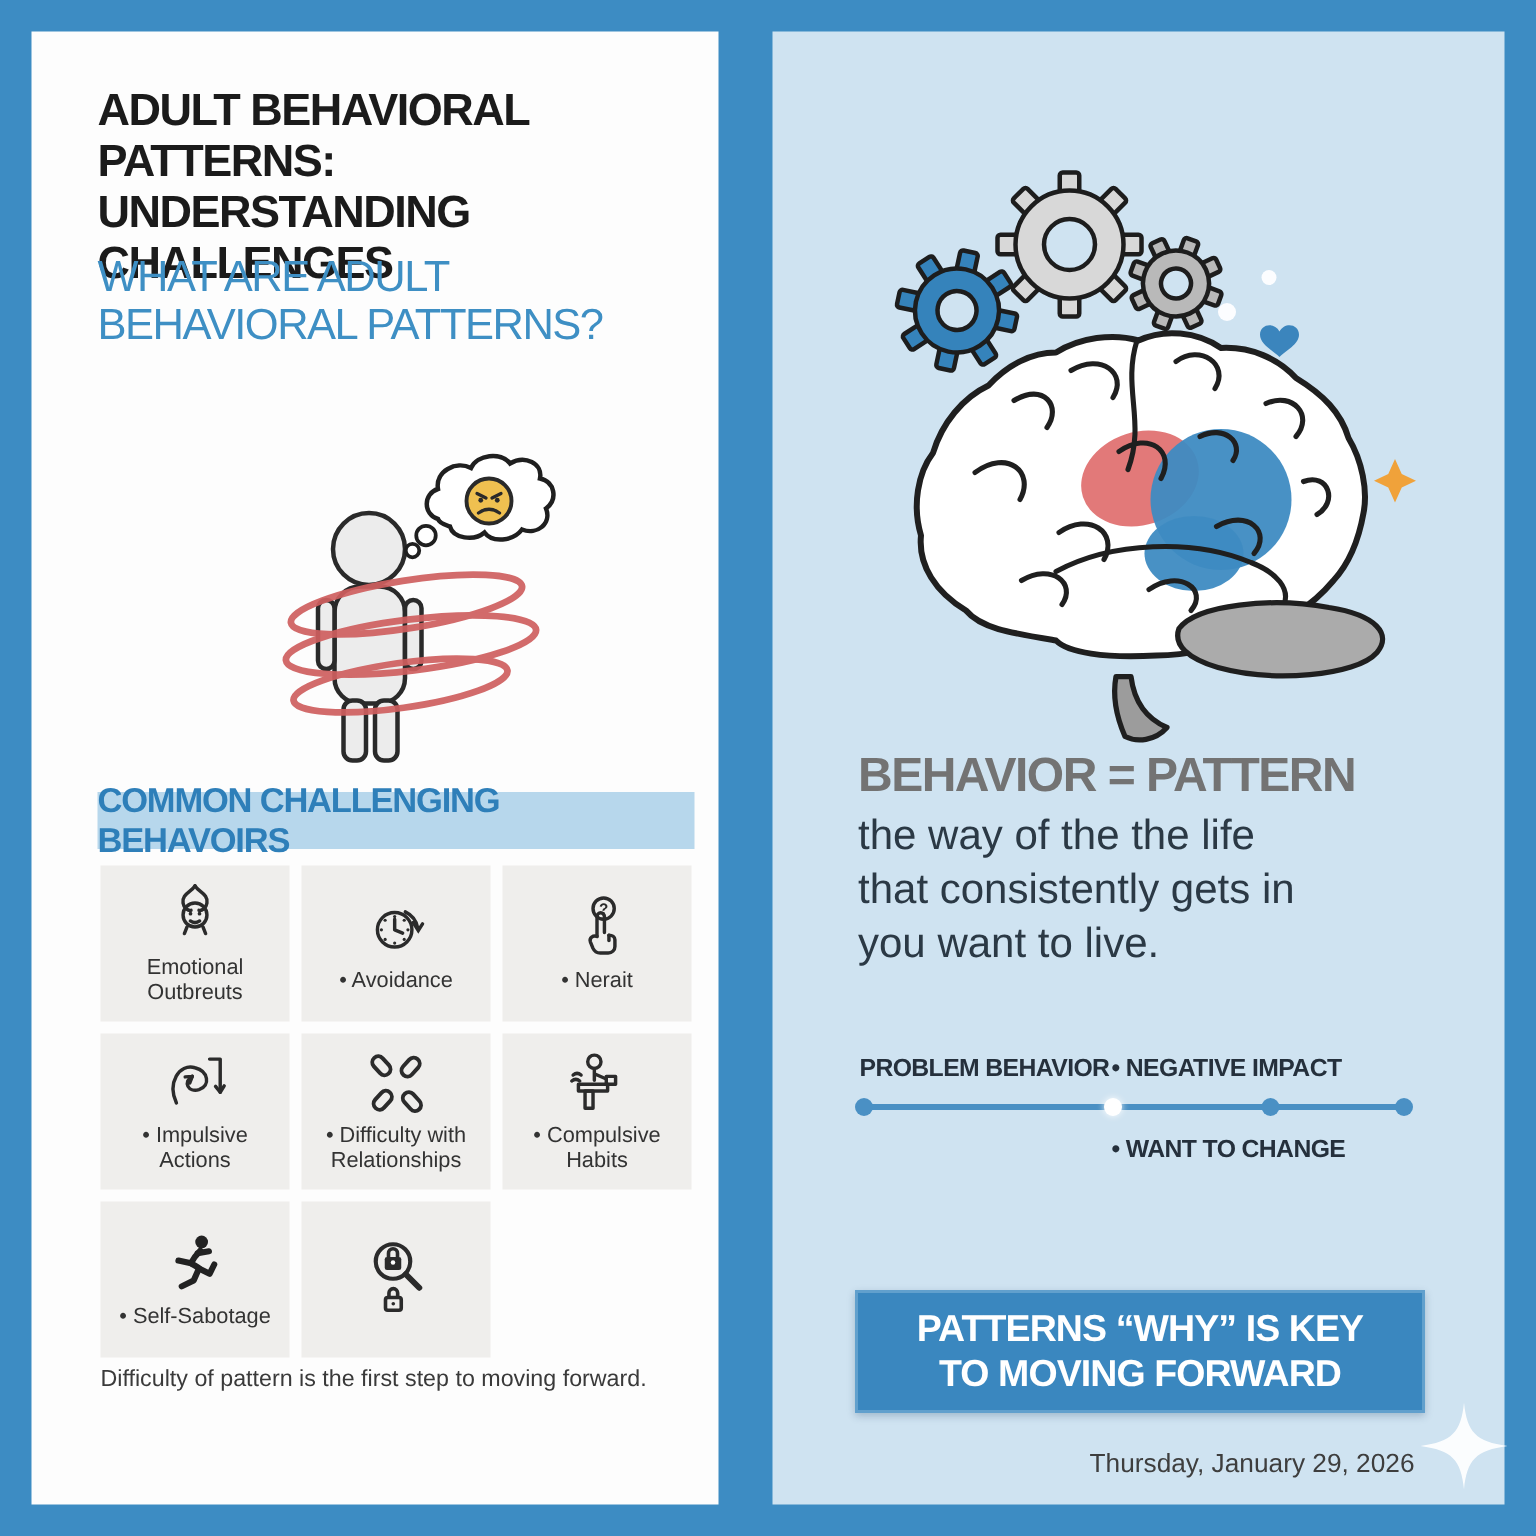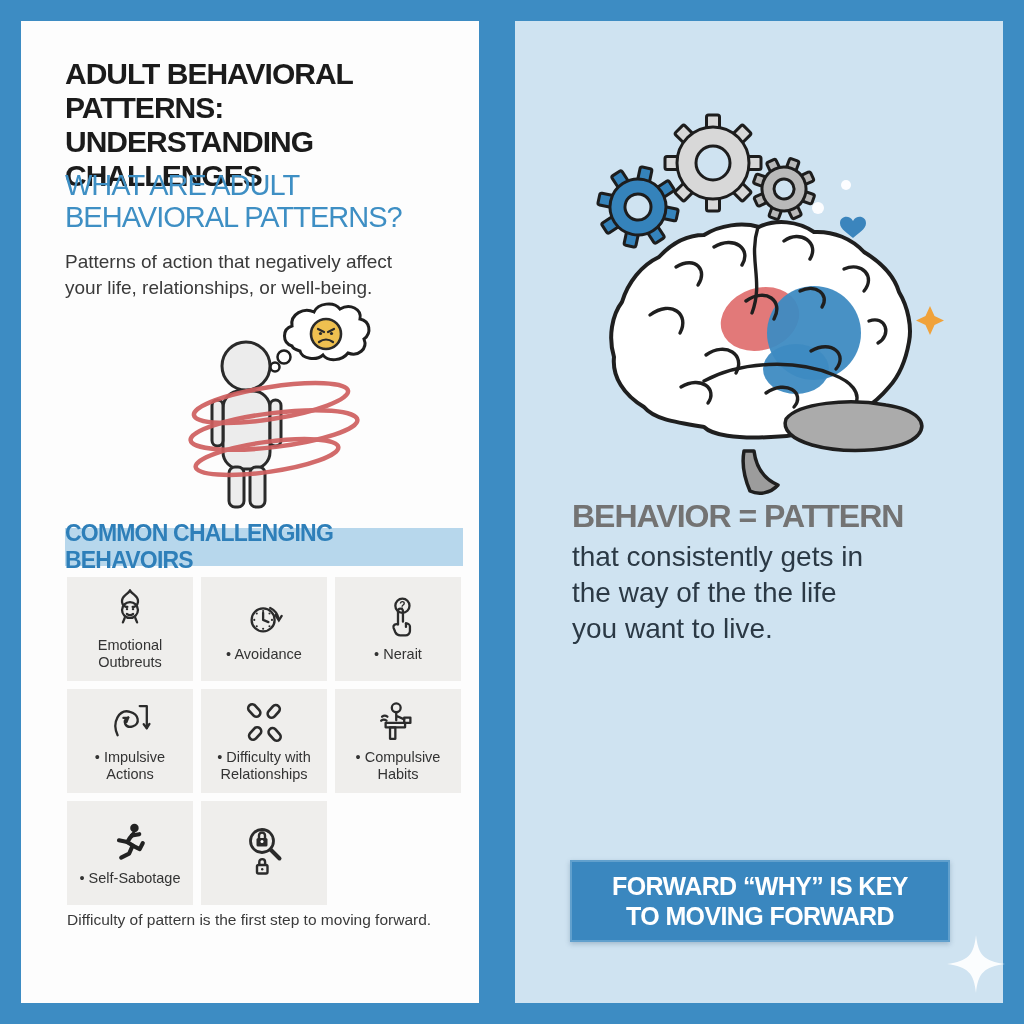--- a/index.html
+++ b/index.html
@@ -66,10 +66,6 @@
       <div>BEHAVIORAL PATTERNS?</div>
     </div>
 
-    <div class="description">
-      <div>Patterns of action that negatively affect</div>
-      <div>your life, relationships, or well-being.</div>
-    </div>
 
     <svg class="figure-illustration" width="220" height="214" viewBox="0 0 220 214">
       <g stroke="#2a2a2a" stroke-width="3" fill="#ececec" stroke-linejoin="round">

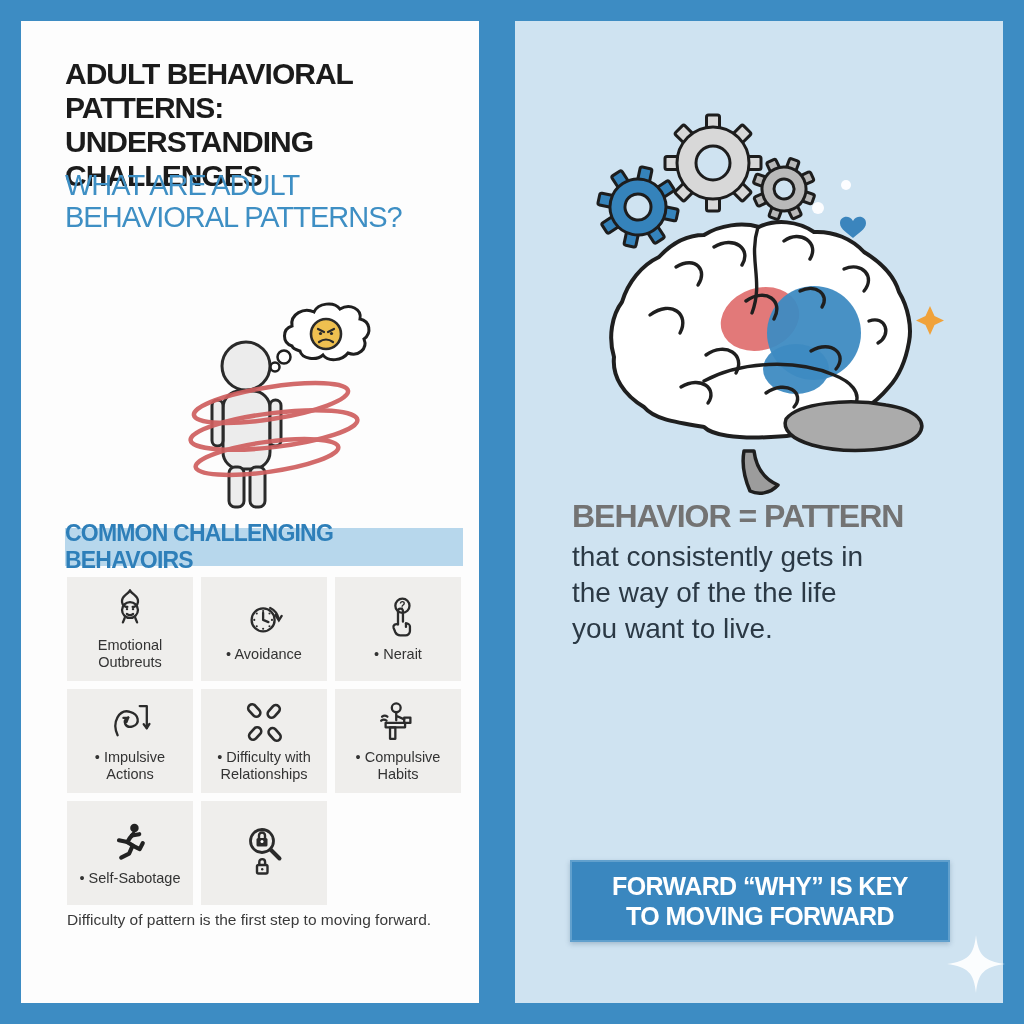--- a/index.html
+++ b/index.html
@@ -314,8 +314,8 @@
 
     <div class="statement">
       <div class="statement-heading">BEHAVIOR = PATTERN</div>
+      <div class="statement-line">the way of the the life</div>
       <div class="statement-line">that consistently gets in</div>
-      <div class="statement-line">the way of the the life</div>
       <div class="statement-line">you want to live.</div>
     </div>
 

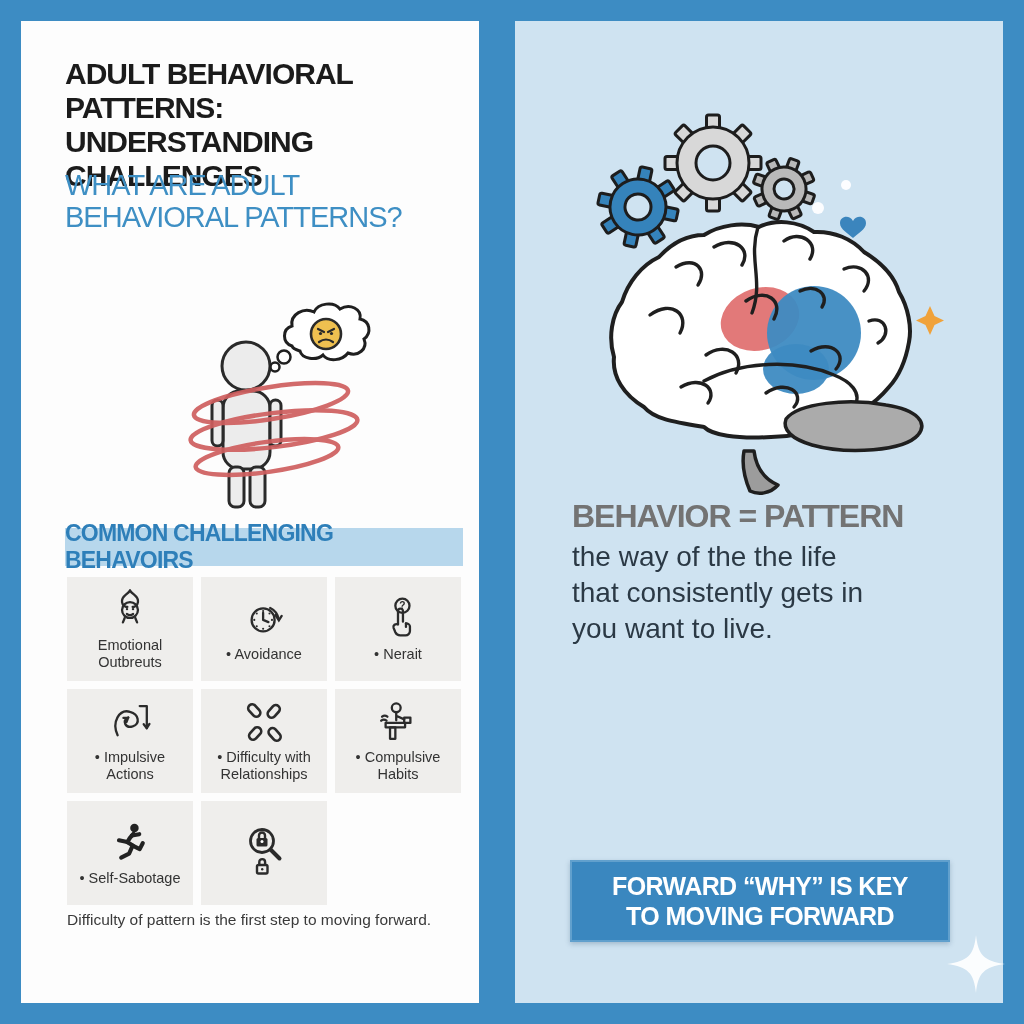--- a/index.html
+++ b/index.html
@@ -319,6 +319,19 @@
       <div class="statement-line">you want to live.</div>
     </div>
 
+    <div class="timeline-block">
+      <div class="timeline-labels">
+        <span>PROBLEM BEHAVIOR</span>
+        <span class="tl-right">• NEGATIVE IMPACT</span>
+      </div>
+      <div class="timeline-line">
+        <span class="dot" style="left:-5px;"></span>
+        <span class="dot dot-white" style="left:161px;"></span>
+        <span class="dot" style="left:266px;"></span>
+        <span class="dot" style="left:355px;"></span>
+      </div>
+      <div class="want-label">• WANT TO CHANGE</div>
+    </div>
 
     <div class="callout">
       <div>FORWARD “WHY” IS KEY</div>

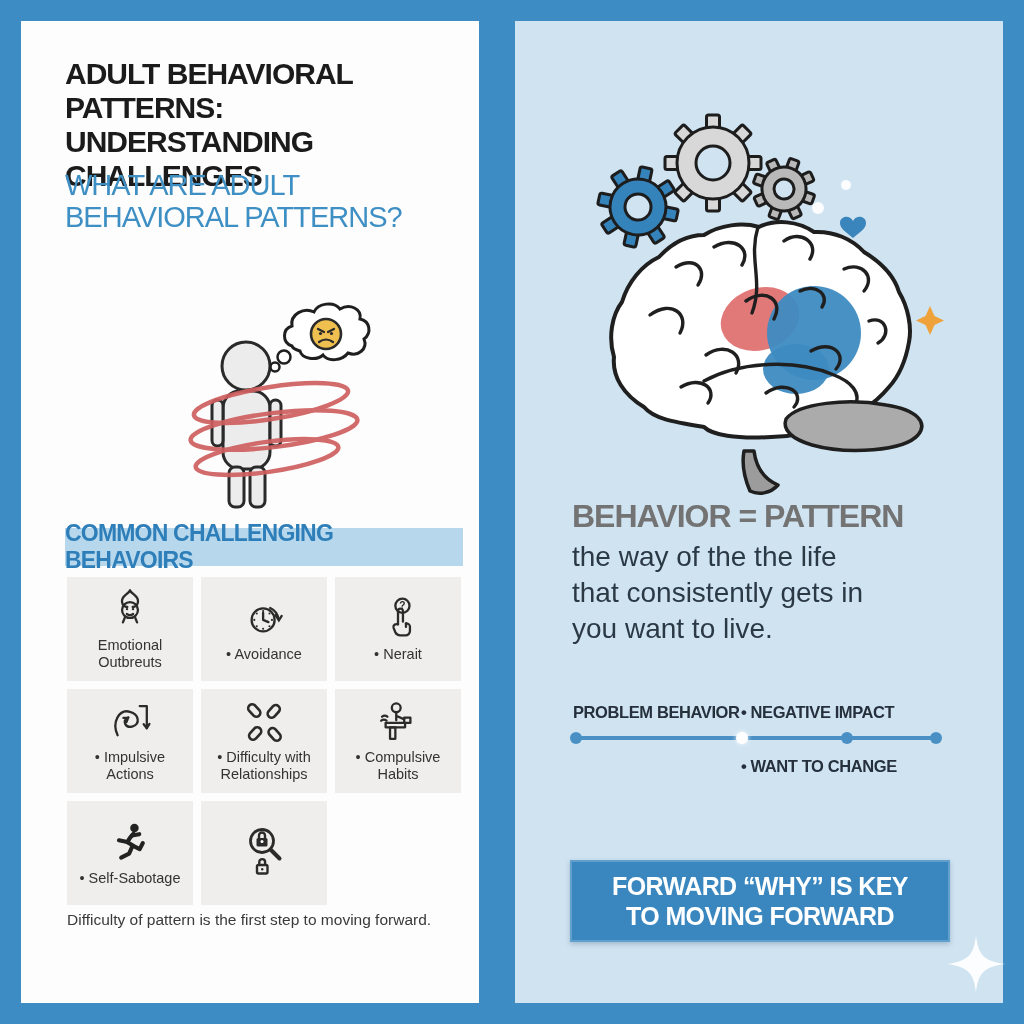--- a/index.html
+++ b/index.html
@@ -334,7 +334,7 @@
     </div>
 
     <div class="callout">
-      <div>FORWARD “WHY” IS KEY</div>
+      <div>PATTERNS “WHY” IS KEY</div>
       <div>TO MOVING FORWARD</div>
     </div>
 

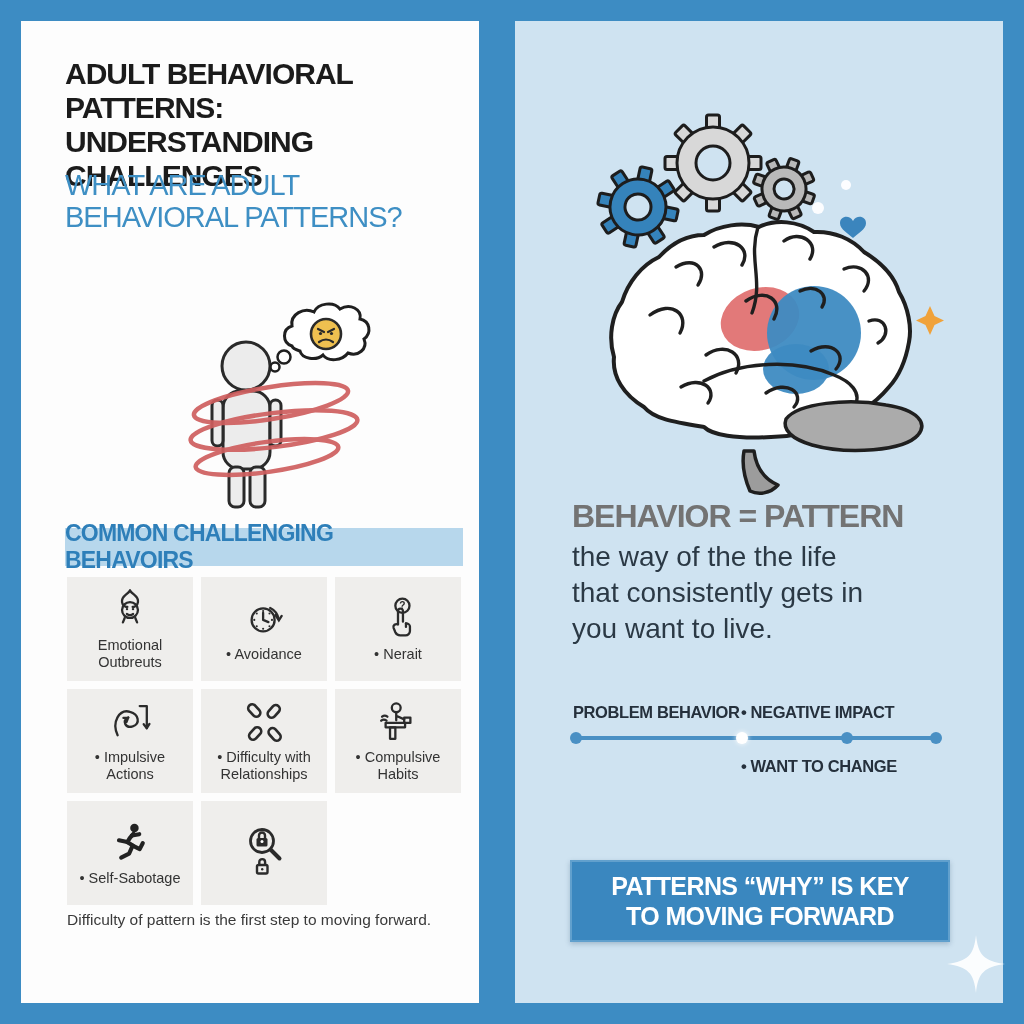--- a/index.html
+++ b/index.html
@@ -338,6 +338,7 @@
       <div>TO MOVING FORWARD</div>
     </div>
 
+    <div class="date">Thursday, January 29, 2026</div>
 
     <svg class="corner-sparkle" width="62" height="62" viewBox="0 0 62 62">
       <path fill="#ffffff" opacity="0.92" d="M31,2 C33,22 39,28 60,31 C39,34 33,40 31,60 C29,40 23,34 2,31 C23,28 29,22 31,2 Z"></path>

